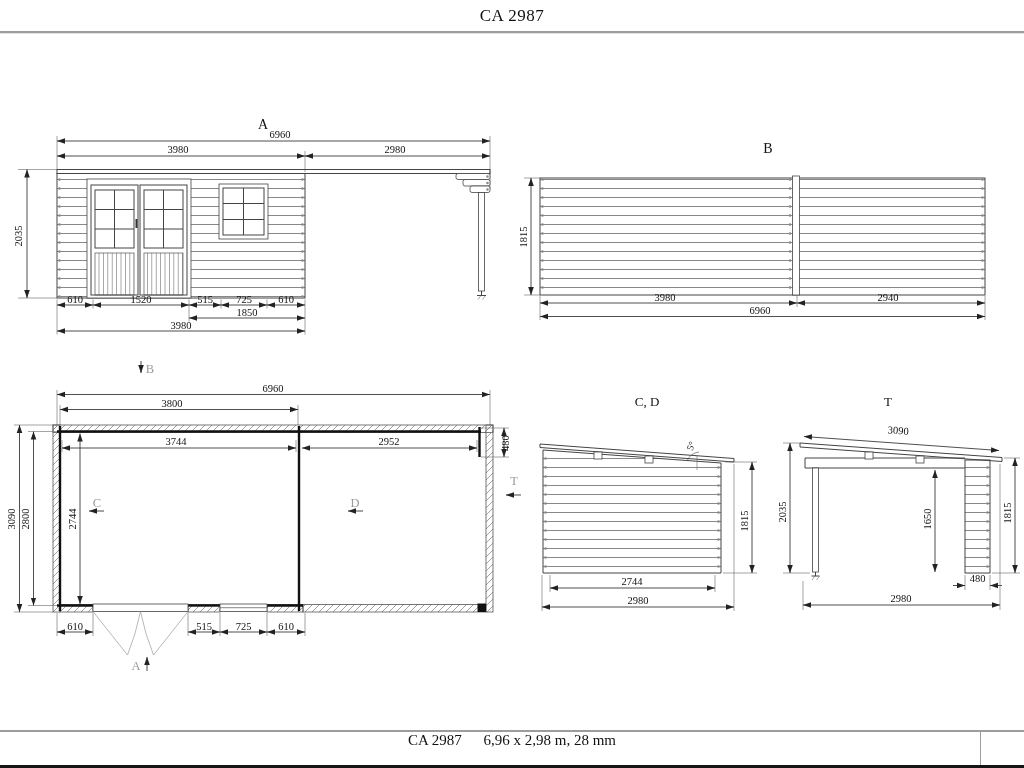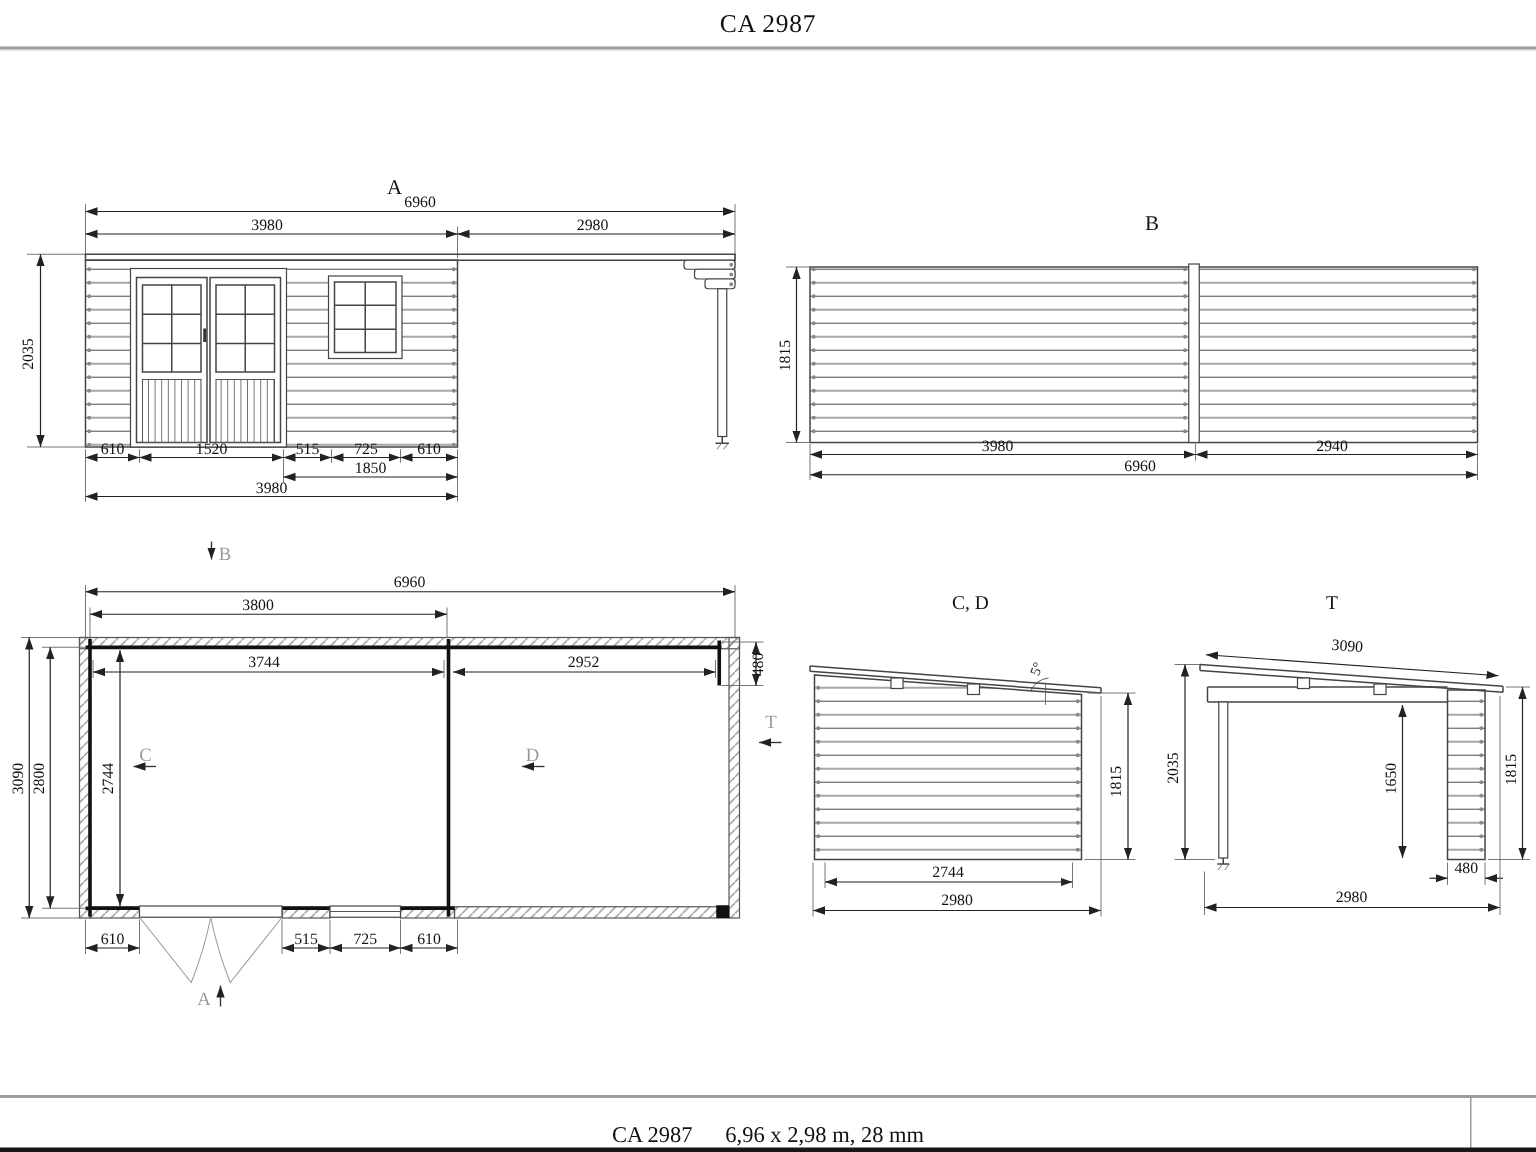--- a/index.html
+++ b/index.html
@@ -12,7 +12,7 @@
   svg.drawing{position:absolute;left:0;top:33px;width:1024px;height:697px;}
   footer.sheet{position:absolute;left:0;top:730px;width:1024px;height:34px;
         border-top:2px solid #9c9c9c;border-bottom:2px solid #9c9c9c;
-        display:flex;align-items:flex-end;justify-content:center;}
+        display:flex;align-items:flex-start;justify-content:center;}
   .footer-text{font-size:15px;color:#111;}
   .footer-text .spec{margin-left:18px;}
   .footer-cell{position:absolute;left:980px;top:0;width:44px;height:100%;

